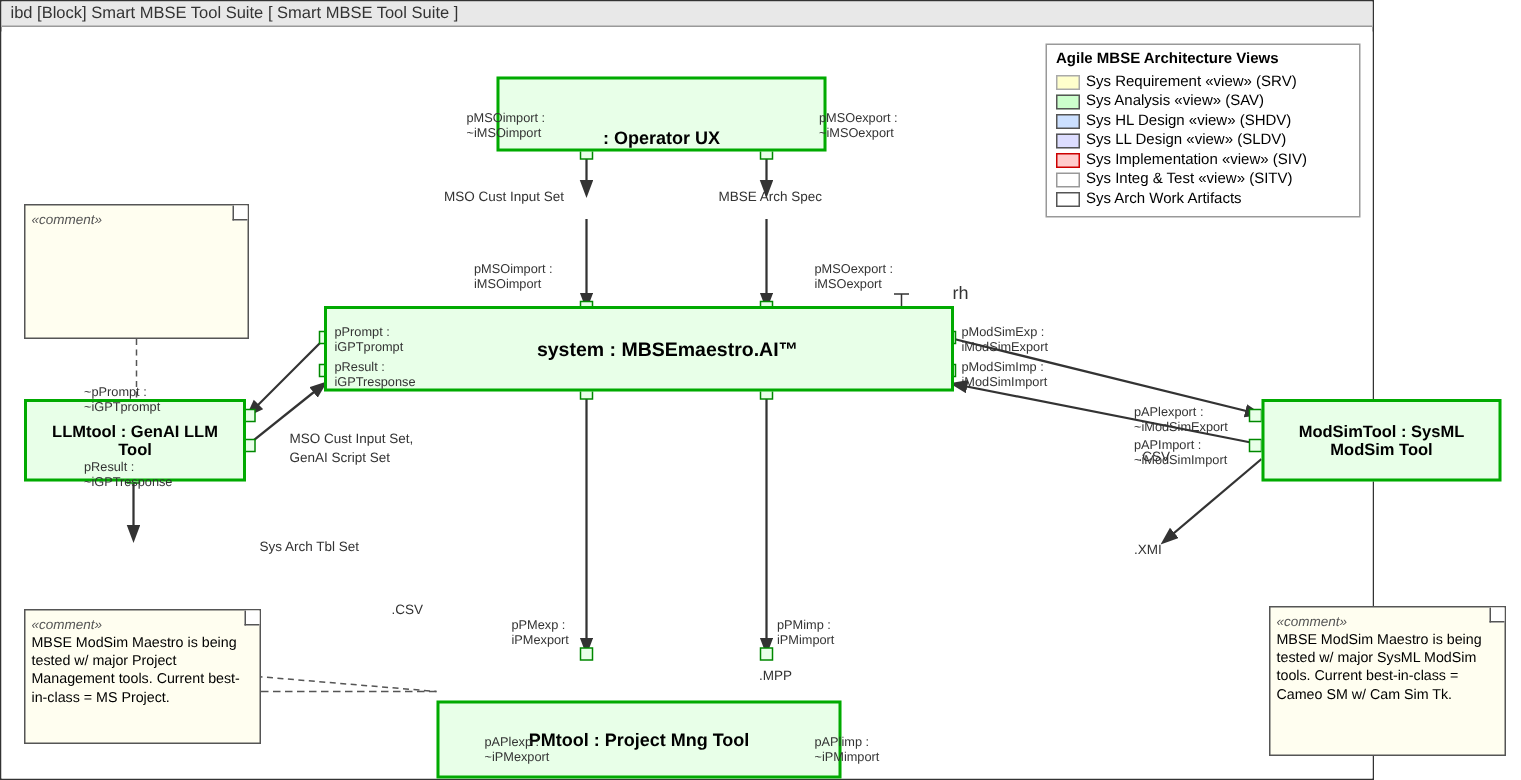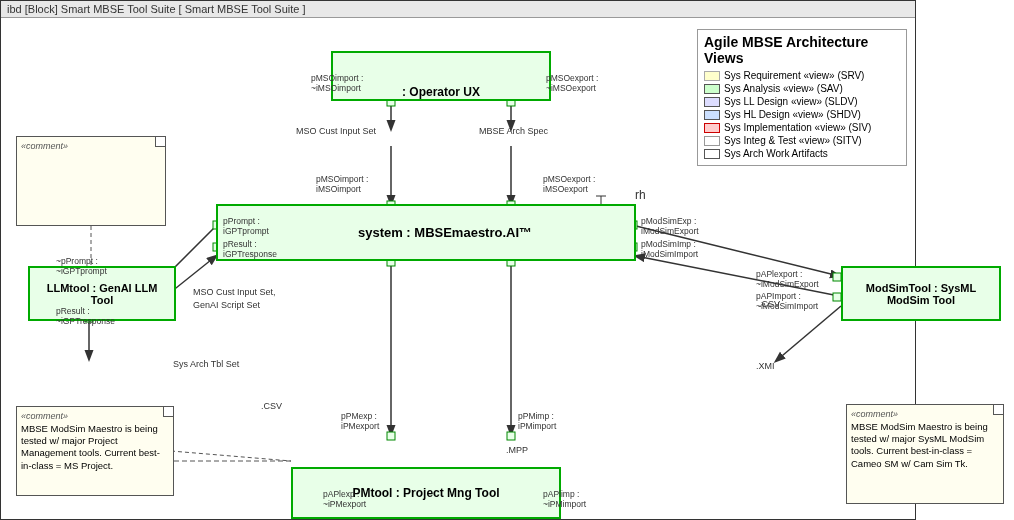--- a/index.html
+++ b/index.html
@@ -51,7 +51,7 @@
     }
     .legend-title {
       font-weight: bold;
-      font-size: 14px;
+      font-size: 10px;
       margin-bottom: 4px;
     }
     .legend-item {

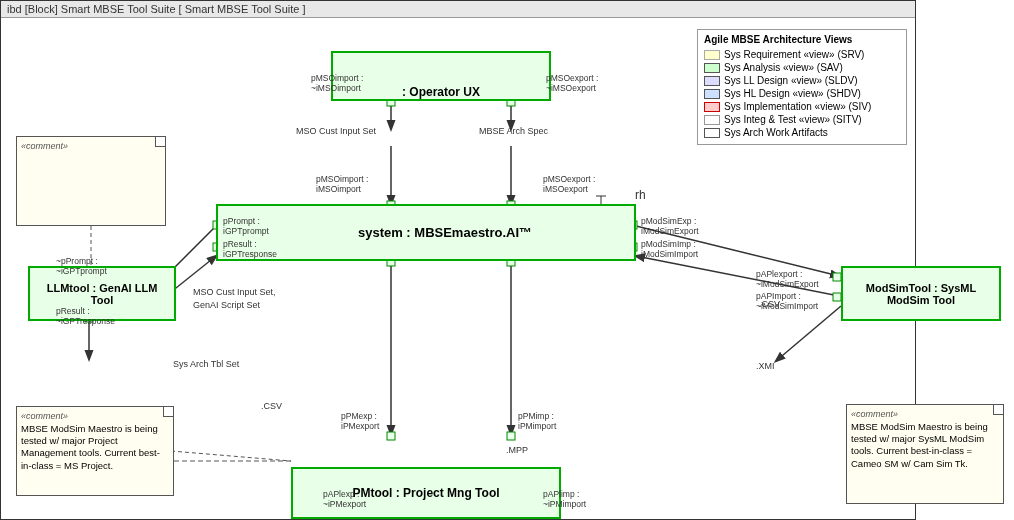--- a/index.html
+++ b/index.html
@@ -314,14 +314,14 @@
         <span>Sys Analysis «view» (SAV)</span>
       </div>
       <div class="legend-item">
+        <div class="legend-box" style="background:#cce0ff; border-color:#555;"></div>
+        <span>Sys HL Design «view» (SHDV)</span>
+      </div>
+      <div class="legend-item">
         <div class="legend-box" style="background:#ddddff; border-color:#555;"></div>
         <span>Sys LL Design «view» (SLDV)</span>
       </div>
       <div class="legend-item">
-        <div class="legend-box" style="background:#cce0ff; border-color:#555;"></div>
-        <span>Sys HL Design «view» (SHDV)</span>
-      </div>
-      <div class="legend-item">
         <div class="legend-box" style="background:#ffcccc; border-color:#cc0000;"></div>
         <span>Sys Implementation «view» (SIV)</span>
       </div>

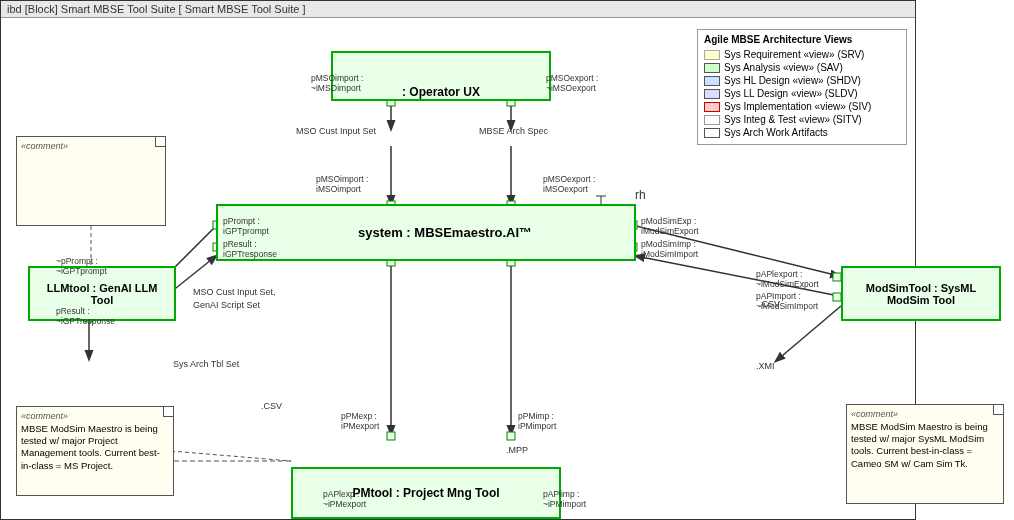--- a/index.html
+++ b/index.html
@@ -228,7 +228,7 @@
       <span class="box-title" style="font-size:13px;margin-left:38px;">system : MBSEmaestro.AI™</span>
     </div>
 
-    <div class="block-box" style="left:15px; top:245px; width:148px; height:55px; display:flex; align-items:center; justify-content:center; text-align:center;margin-left:12px;">
+    <div class="block-box" style="left:15px; top:245px; width:148px; height:55px; display:flex; align-items:center; justify-content:center; text-align:center;">
       <span class="box-title" style="font-size:11px; white-space:pre-line;">LLMtool : GenAI LLM
 Tool</span>
     </div>

